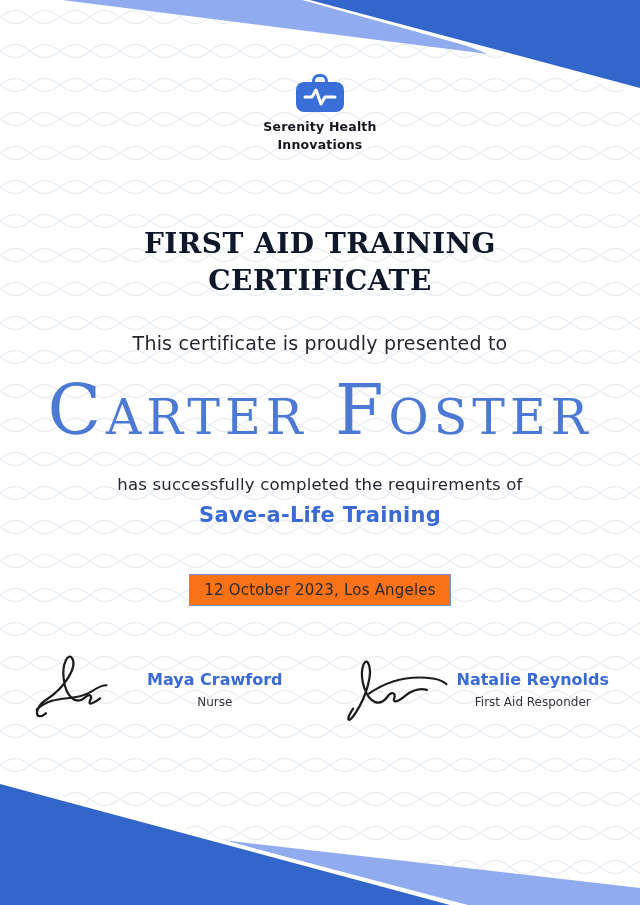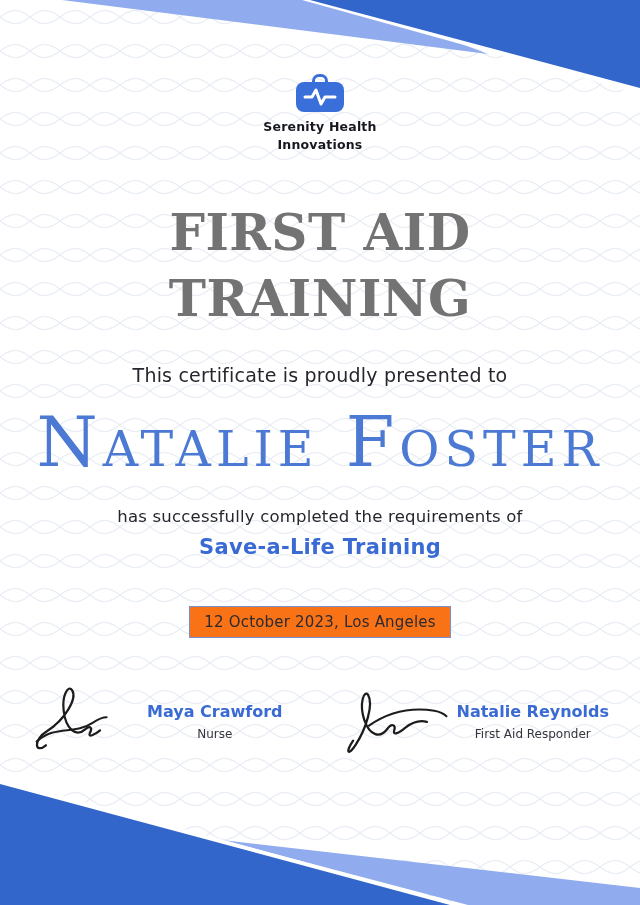--- a/index.html
+++ b/index.html
@@ -50,10 +50,10 @@
 
   
   .cert-title {
-    margin-top:46px;
+    margin-top:72px;
     font-family:"DejaVu Serif","Liberation Serif",serif;
-    font-weight:700; font-size:50px; line-height:1.32;
-    color:#737373; letter-spacing:.5px;
+    font-weight:700; font-size:28px; line-height:1.32;
+    color:#0f172a; letter-spacing:.5px;
     max-width:560px;
   }
 

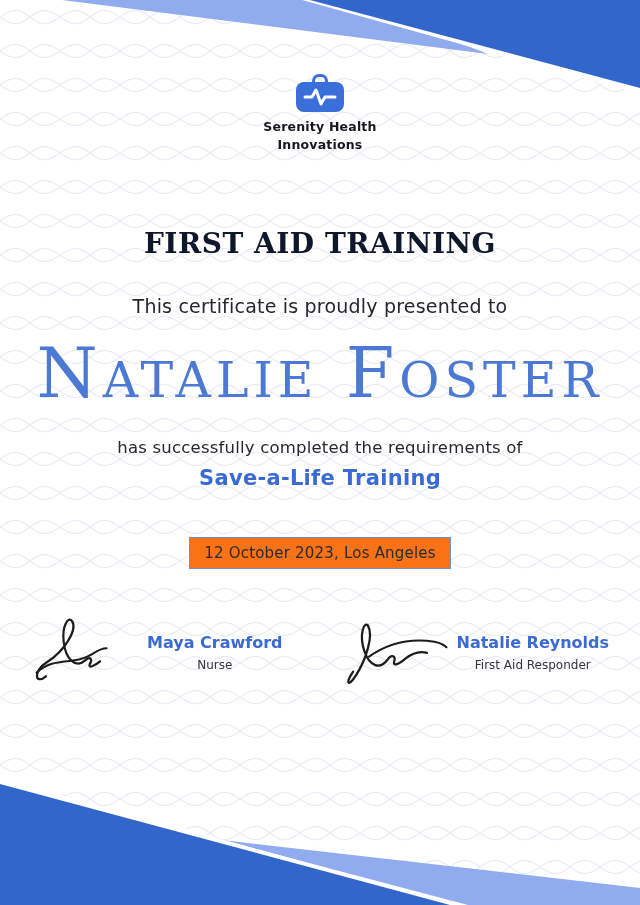--- a/index.html
+++ b/index.html
@@ -127,6 +127,7 @@
 
     <div class="cert-title">
       <div>FIRST AID TRAINING</div>
+      <div>CERTIFICATE</div>
     </div>
 
     <div class="presented-text">This certificate is proudly presented to</div>

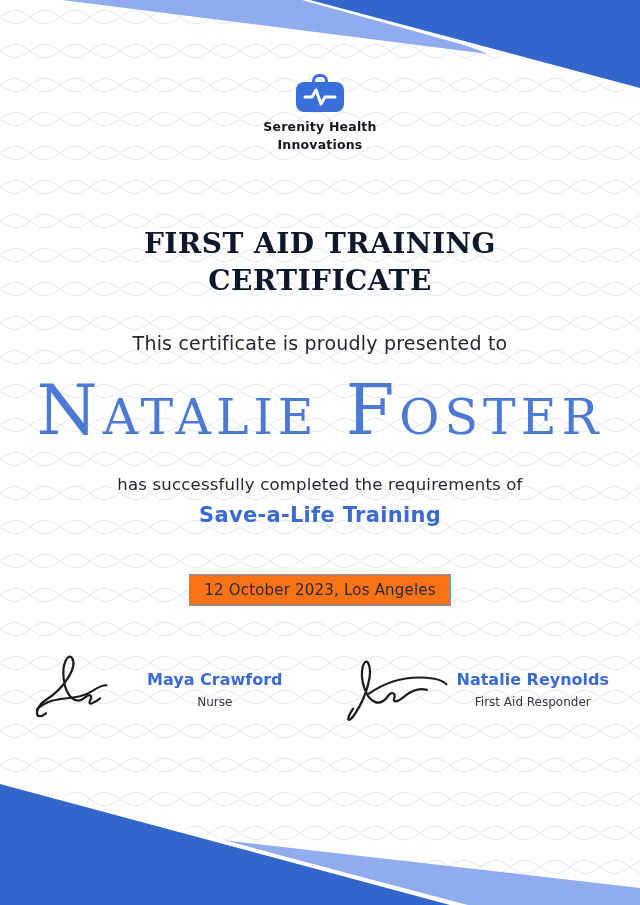--- a/index.html
+++ b/index.html
@@ -132,7 +132,7 @@
 
     <div class="presented-text">This certificate is proudly presented to</div>
 
-    <div class="recipient-name">Natalie Foster</div>
+    <div class="recipient-name">Carter Foster</div>
 
     <div class="completion-text">has successfully completed the requirements of</div>
 

